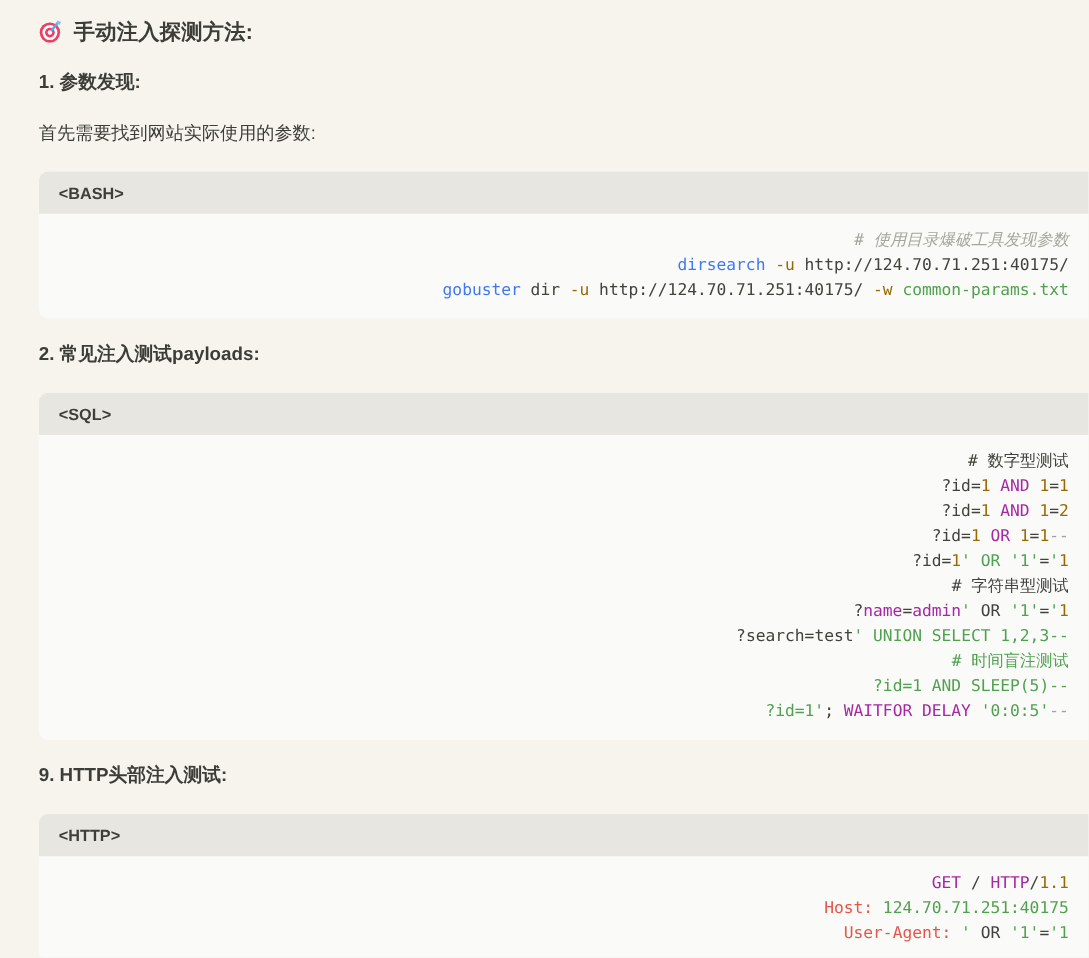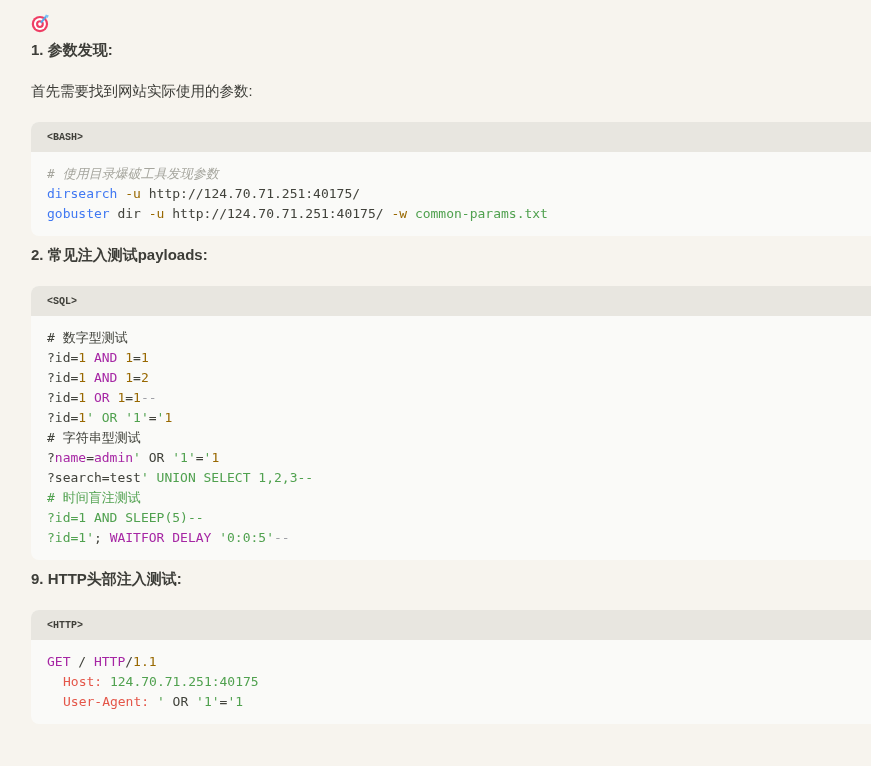--- a/index.html
+++ b/index.html
@@ -68,6 +68,7 @@
         <path d="M15.6 0.4 l3.2 1.2 -1.4 2.6 -2.6 -1.6 z" fill="#7cc0f4"></path>
       </svg>
     </span>
+    <span>手动注入探测方法:</span>
   </h1>
 
   <h3 class="sec-heading">1. 参数发现:</h3>

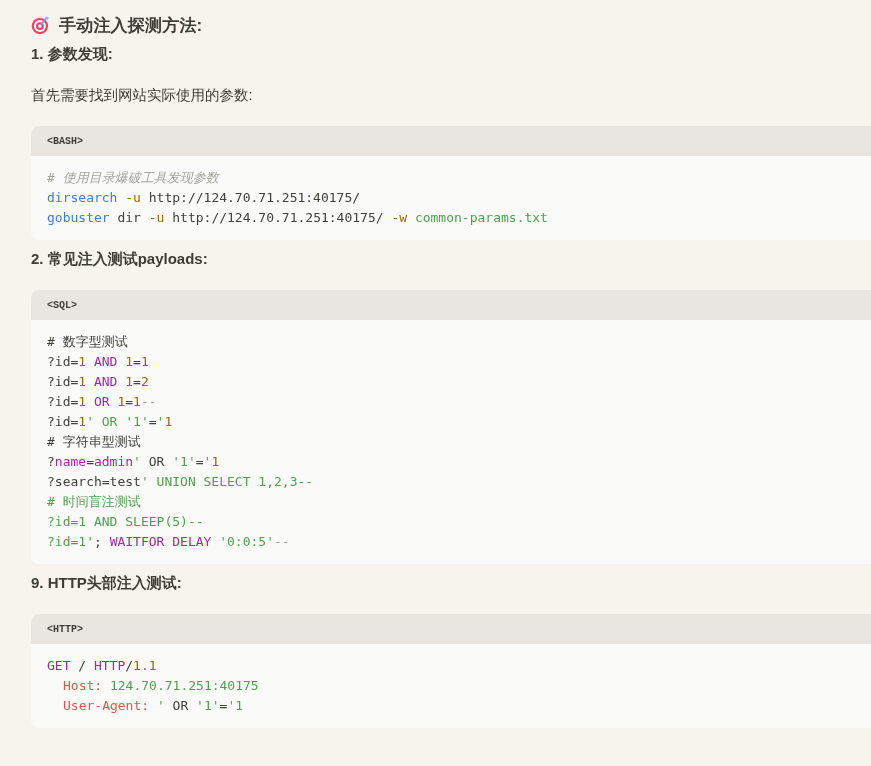--- a/index.html
+++ b/index.html
@@ -21,7 +21,7 @@
     display:flex;align-items:center;gap:9px;
   }
   .doc-title .emoji{width:19px;height:19px;flex:0 0 auto;display:inline-block;}
-  .sec-heading{margin:8px 0 0 31px;font-size:15px;font-weight:bold;}
+  .sec-heading{margin:19px 0 0 31px;font-size:15px;font-weight:bold;}
   .intro{margin:22px 0 16px 31px;font-size:14.5px;}
   .code-block{
     margin:21px 0 10px 31px;

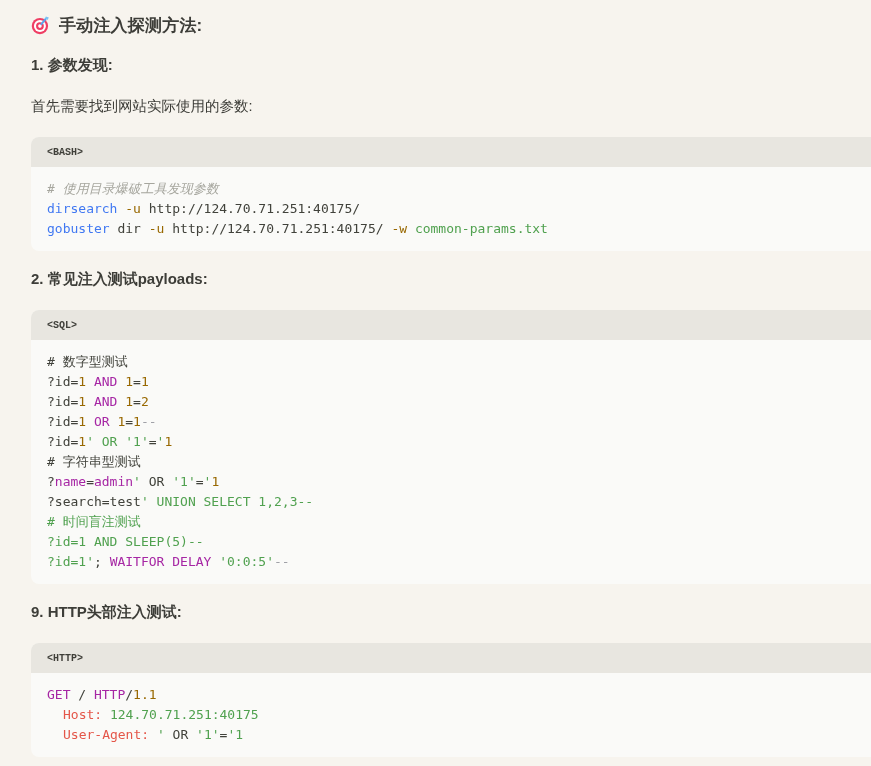--- a/index.html
+++ b/index.html
@@ -32,8 +32,8 @@
   .code-header{
     background:var(--block-header-bg);
     padding:10px 16px 9px 16px;
-    font-family:Liberation Mono, monospace;
-    font-size:10px;font-weight:bold;color:#3f3f39;
+    font-family:Liberation Sans, sans-serif;
+    font-size:13px;font-weight:bold;color:#3f3f39;
   }
   .code-body{
     padding:12px 16px;

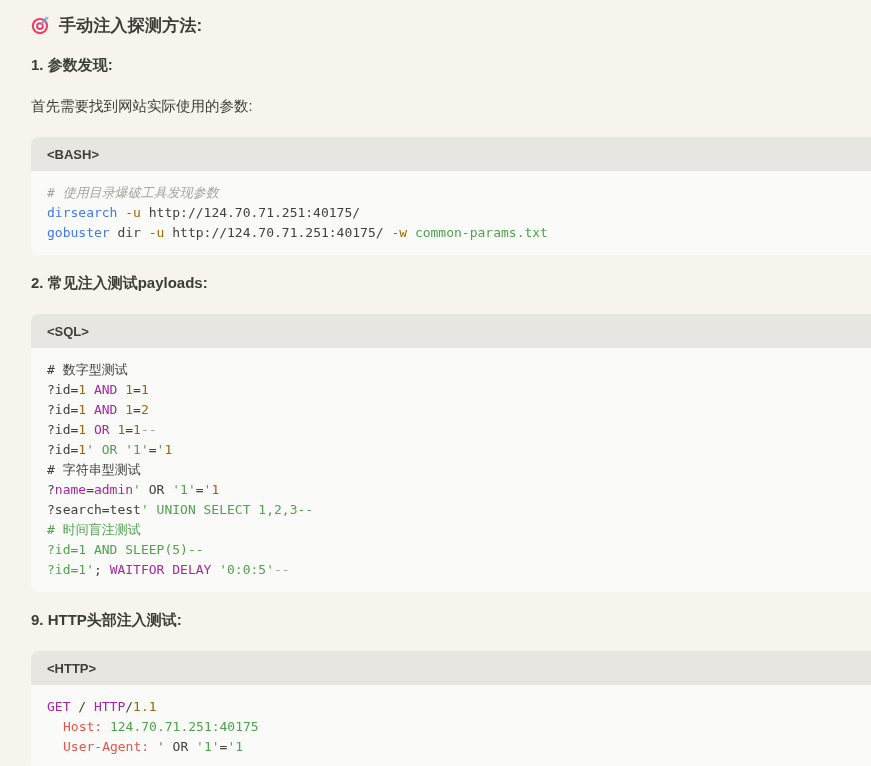--- a/index.html
+++ b/index.html
@@ -41,6 +41,7 @@
     font-size:13px;line-height:20px;
     color:var(--code-default);
     white-space:pre;
+    text-align:right;
   }
   .code-line{min-height:20px;}
   .tk-d{color:var(--code-default);}

